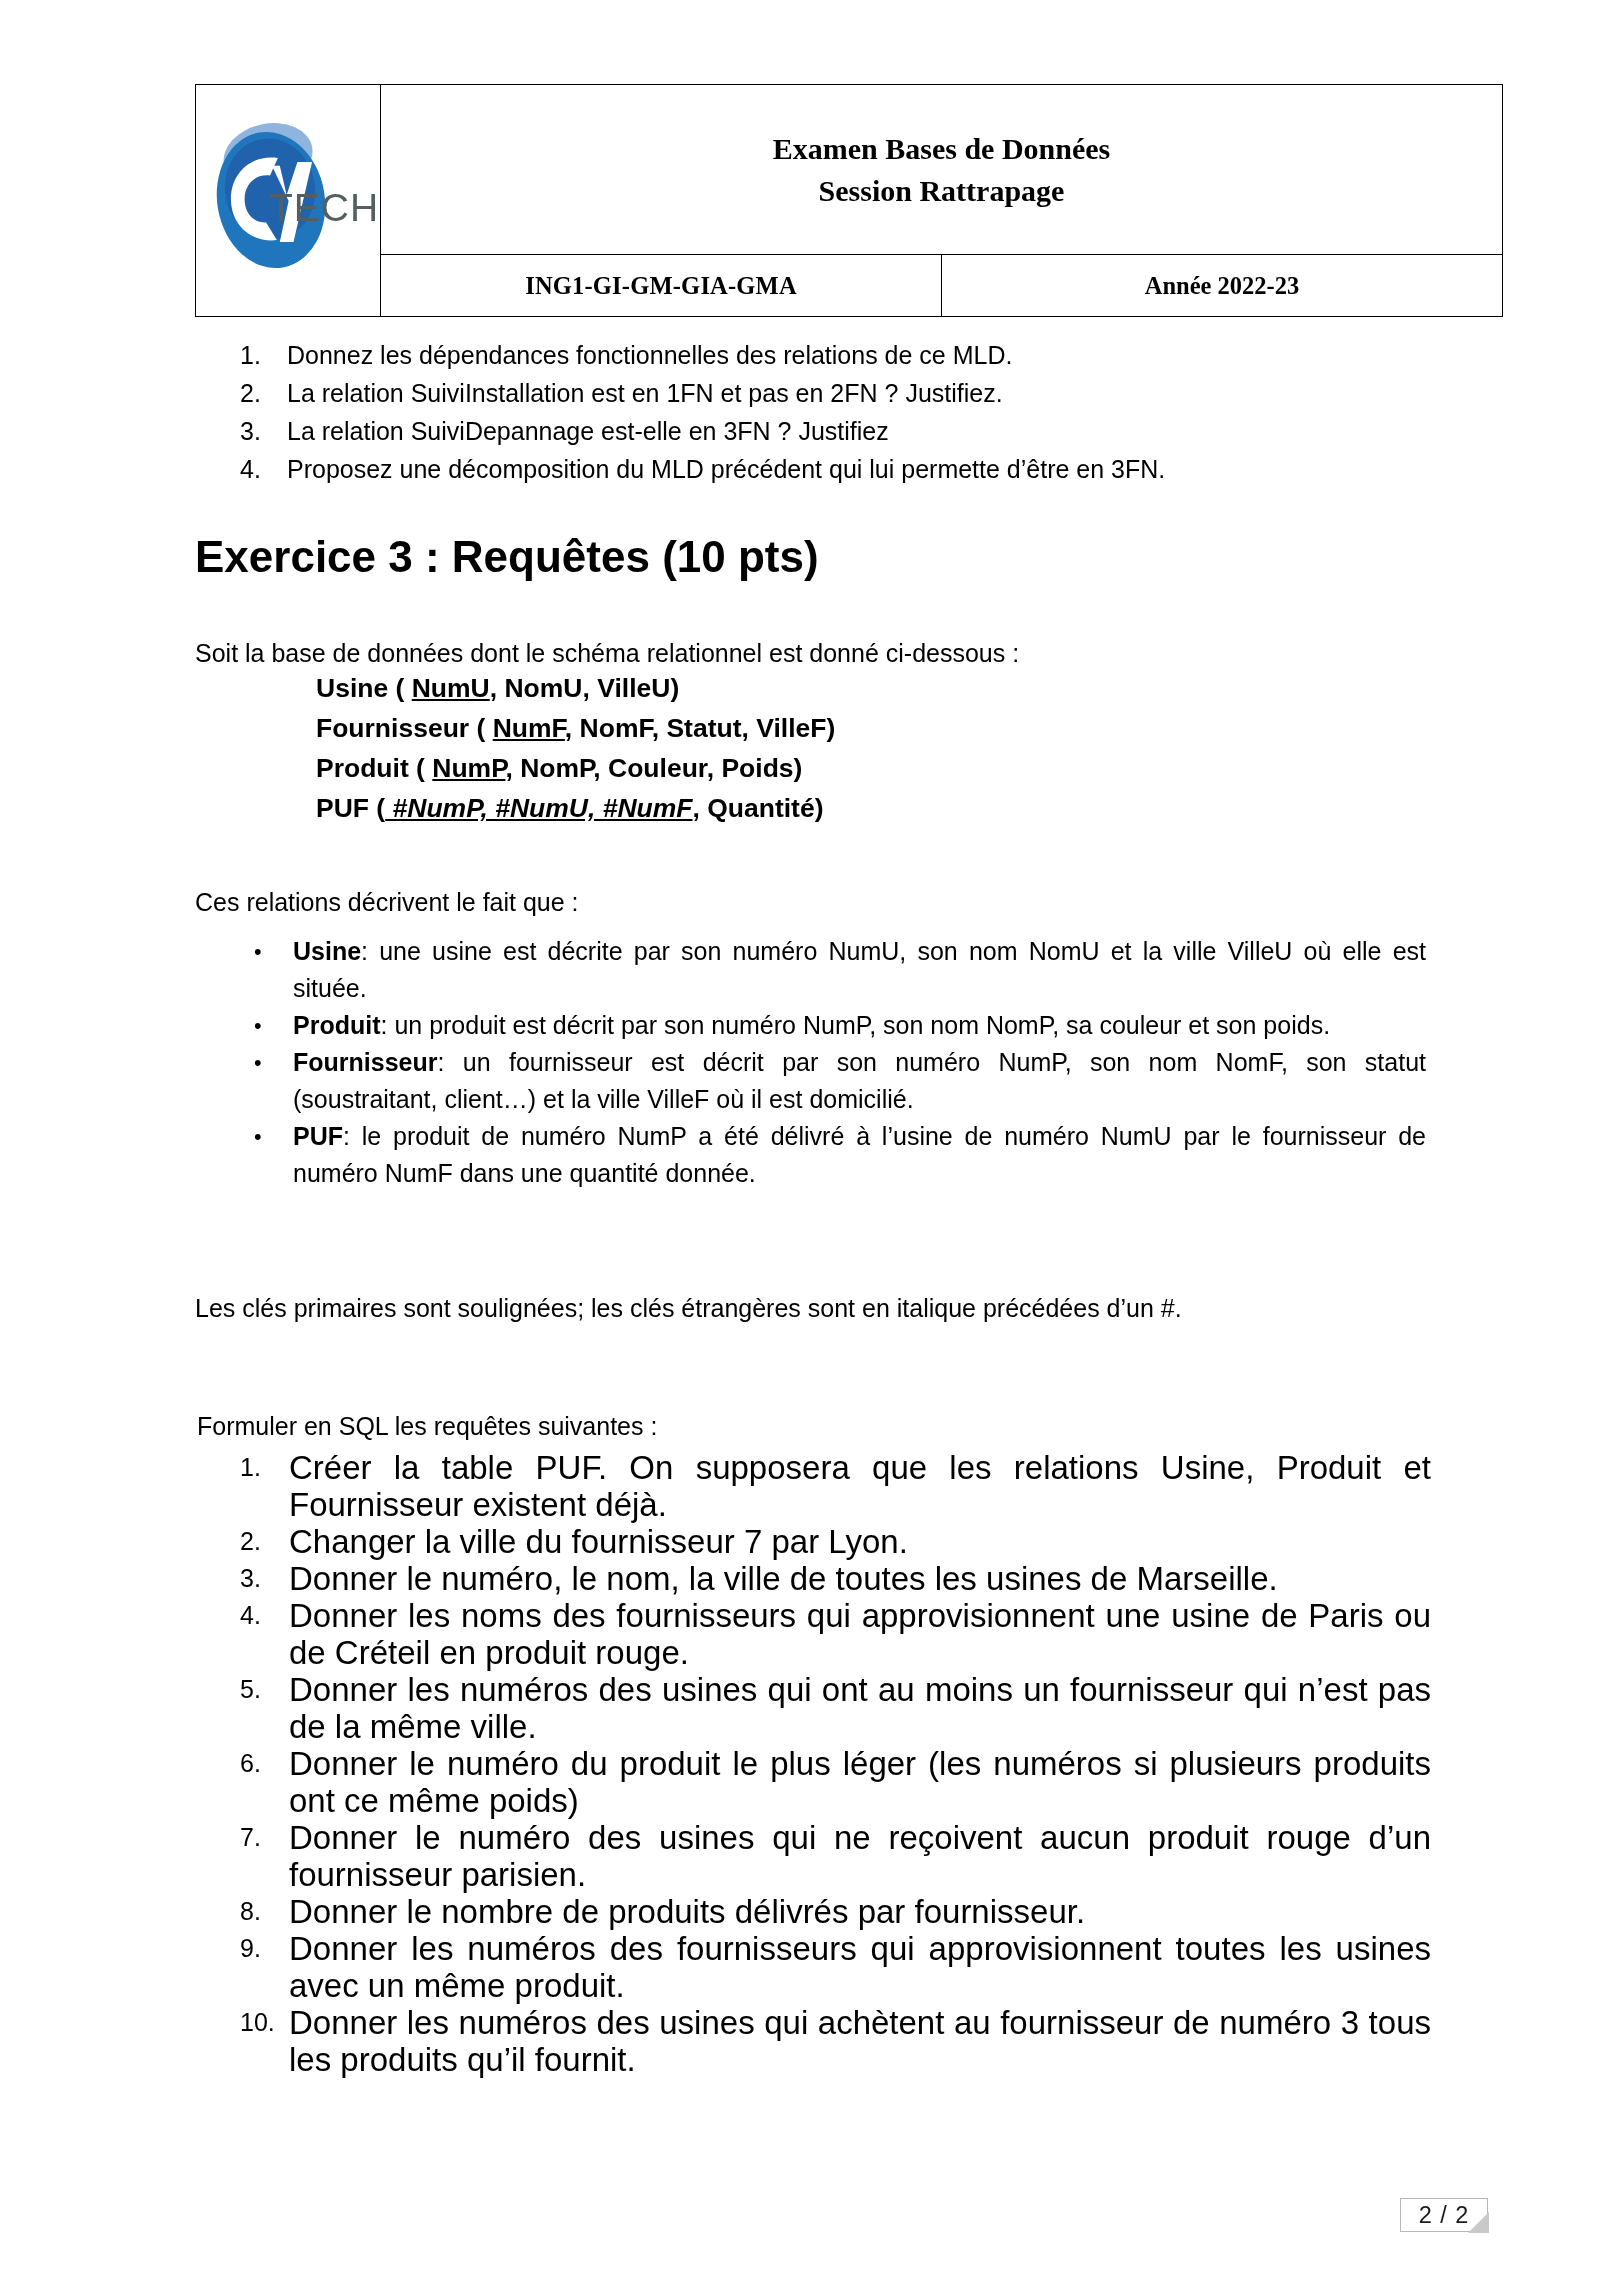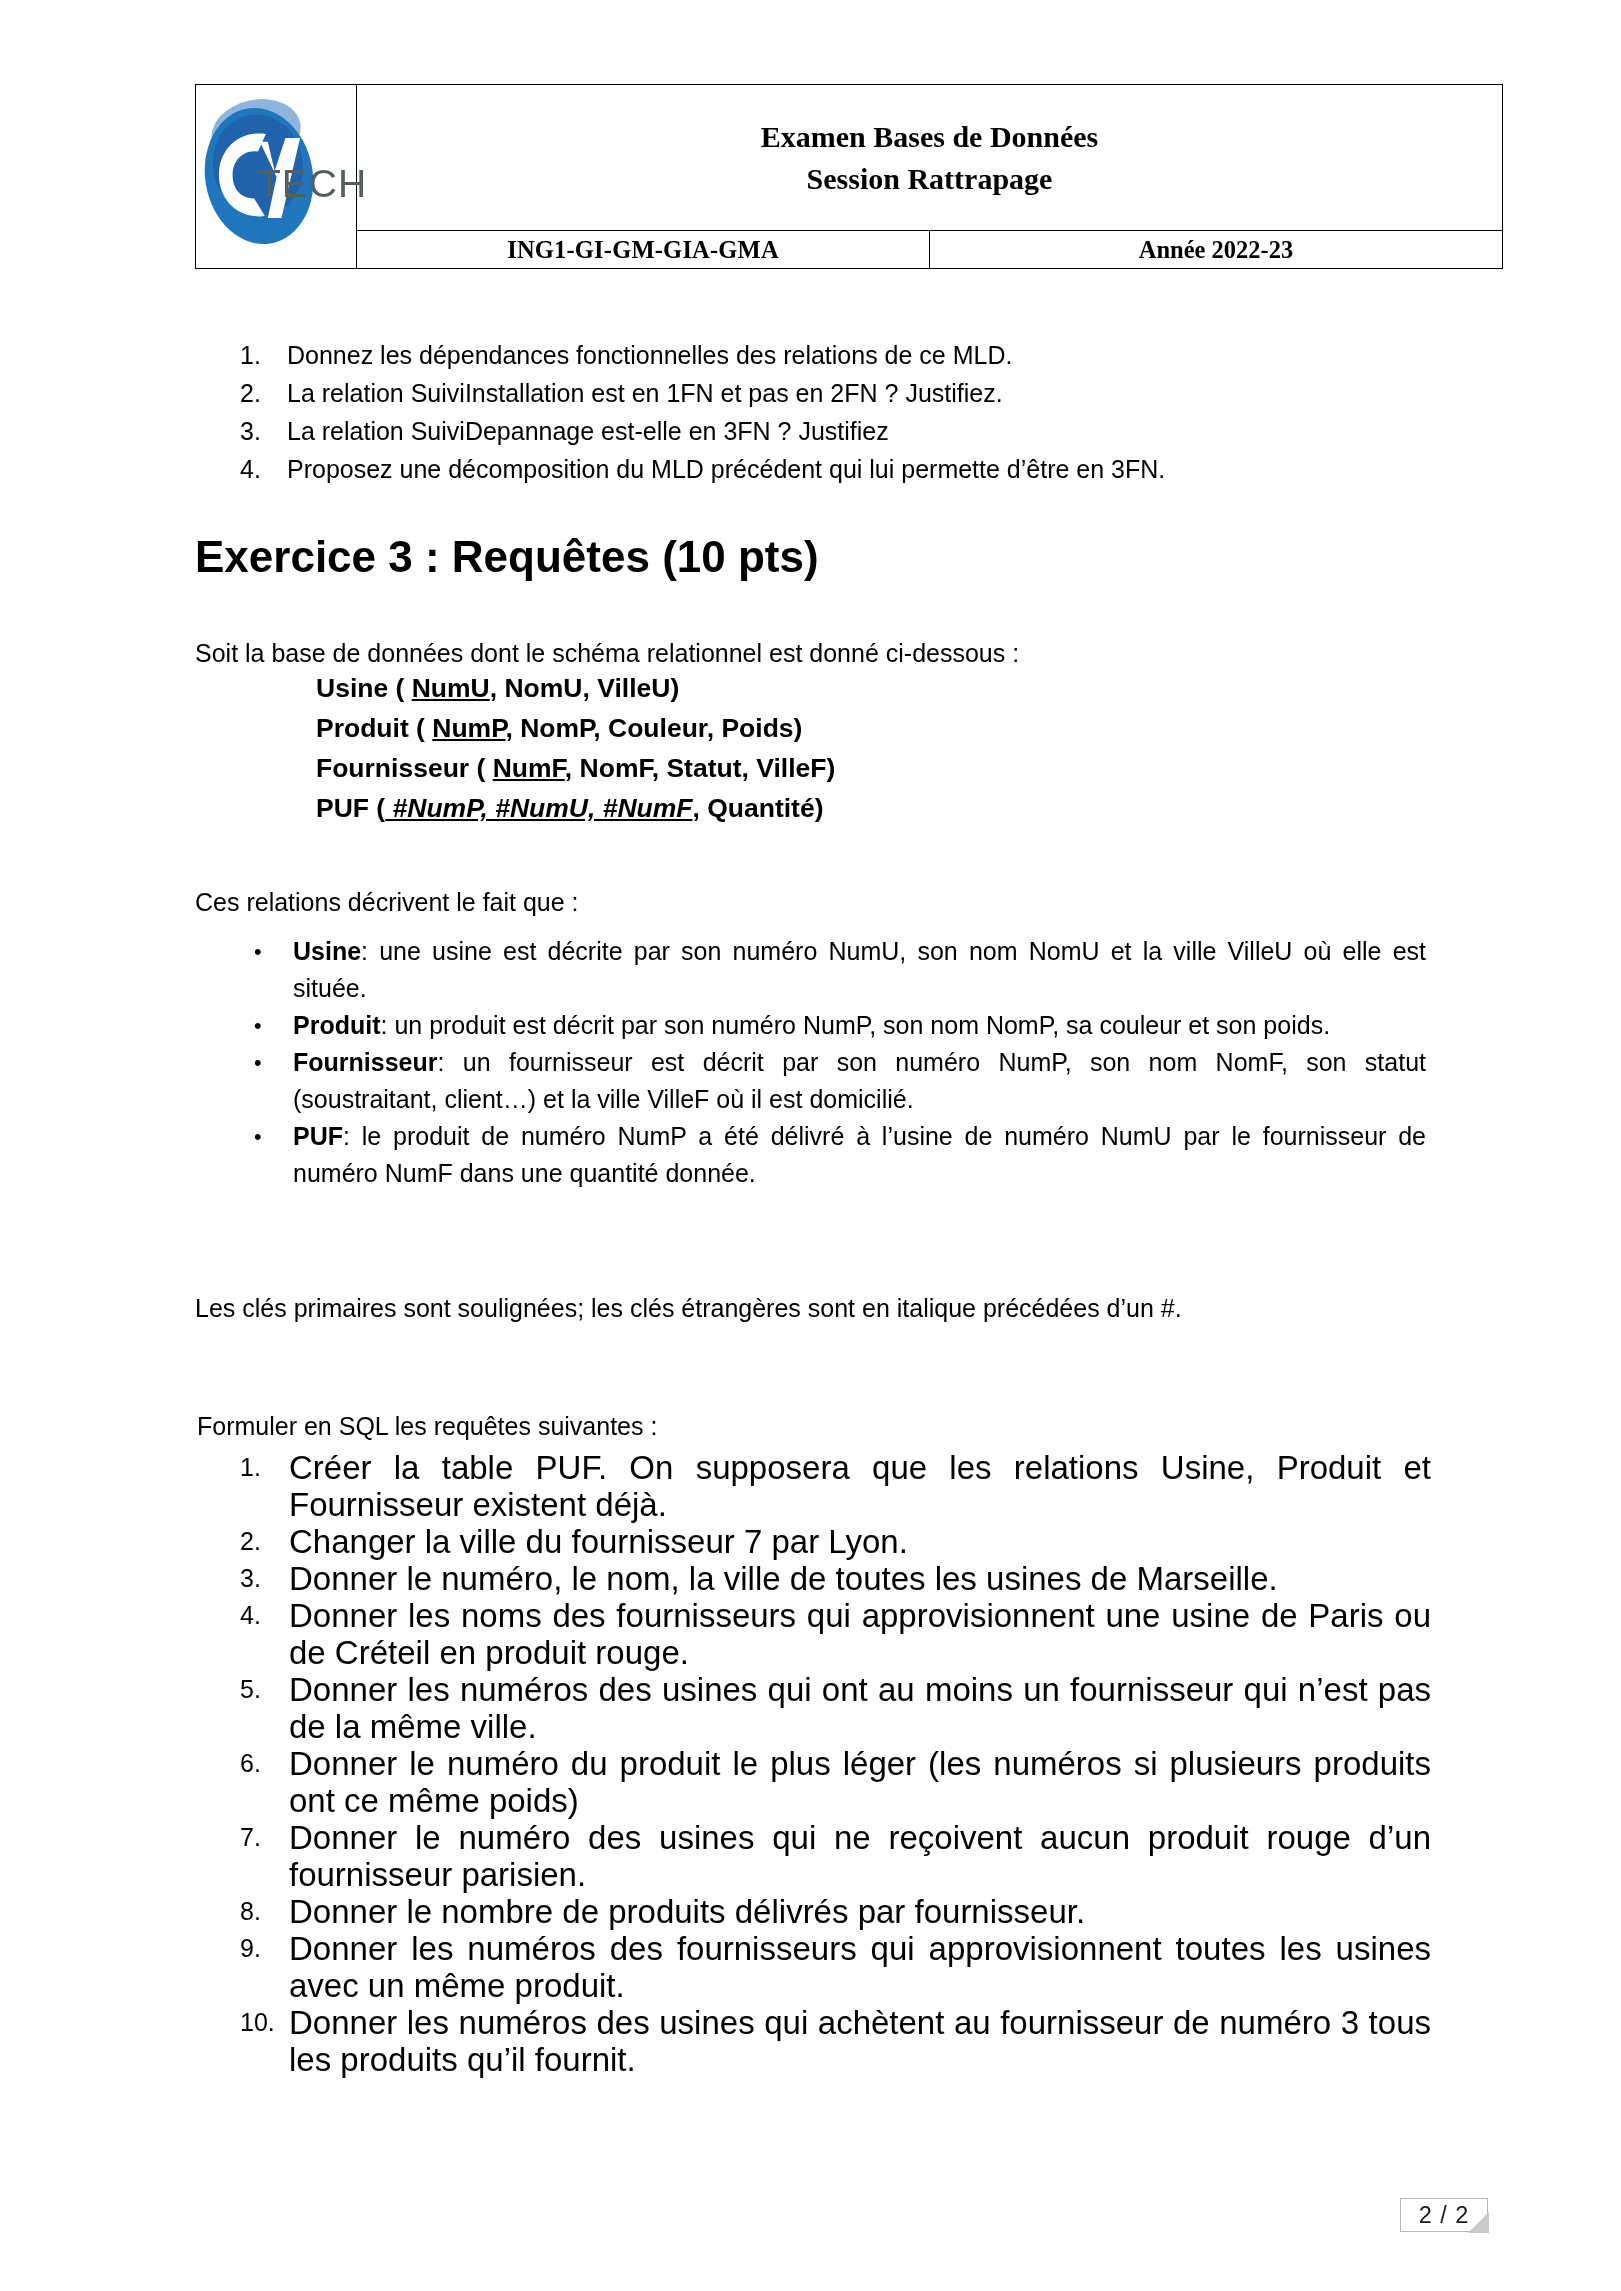--- a/index.html
+++ b/index.html
@@ -33,7 +33,7 @@
   }
   .header-table td {
     border: 1.5px solid #000;
-    padding: 0;
+    padding: 12px;
     vertical-align: middle;
   }
   .cell-logo {

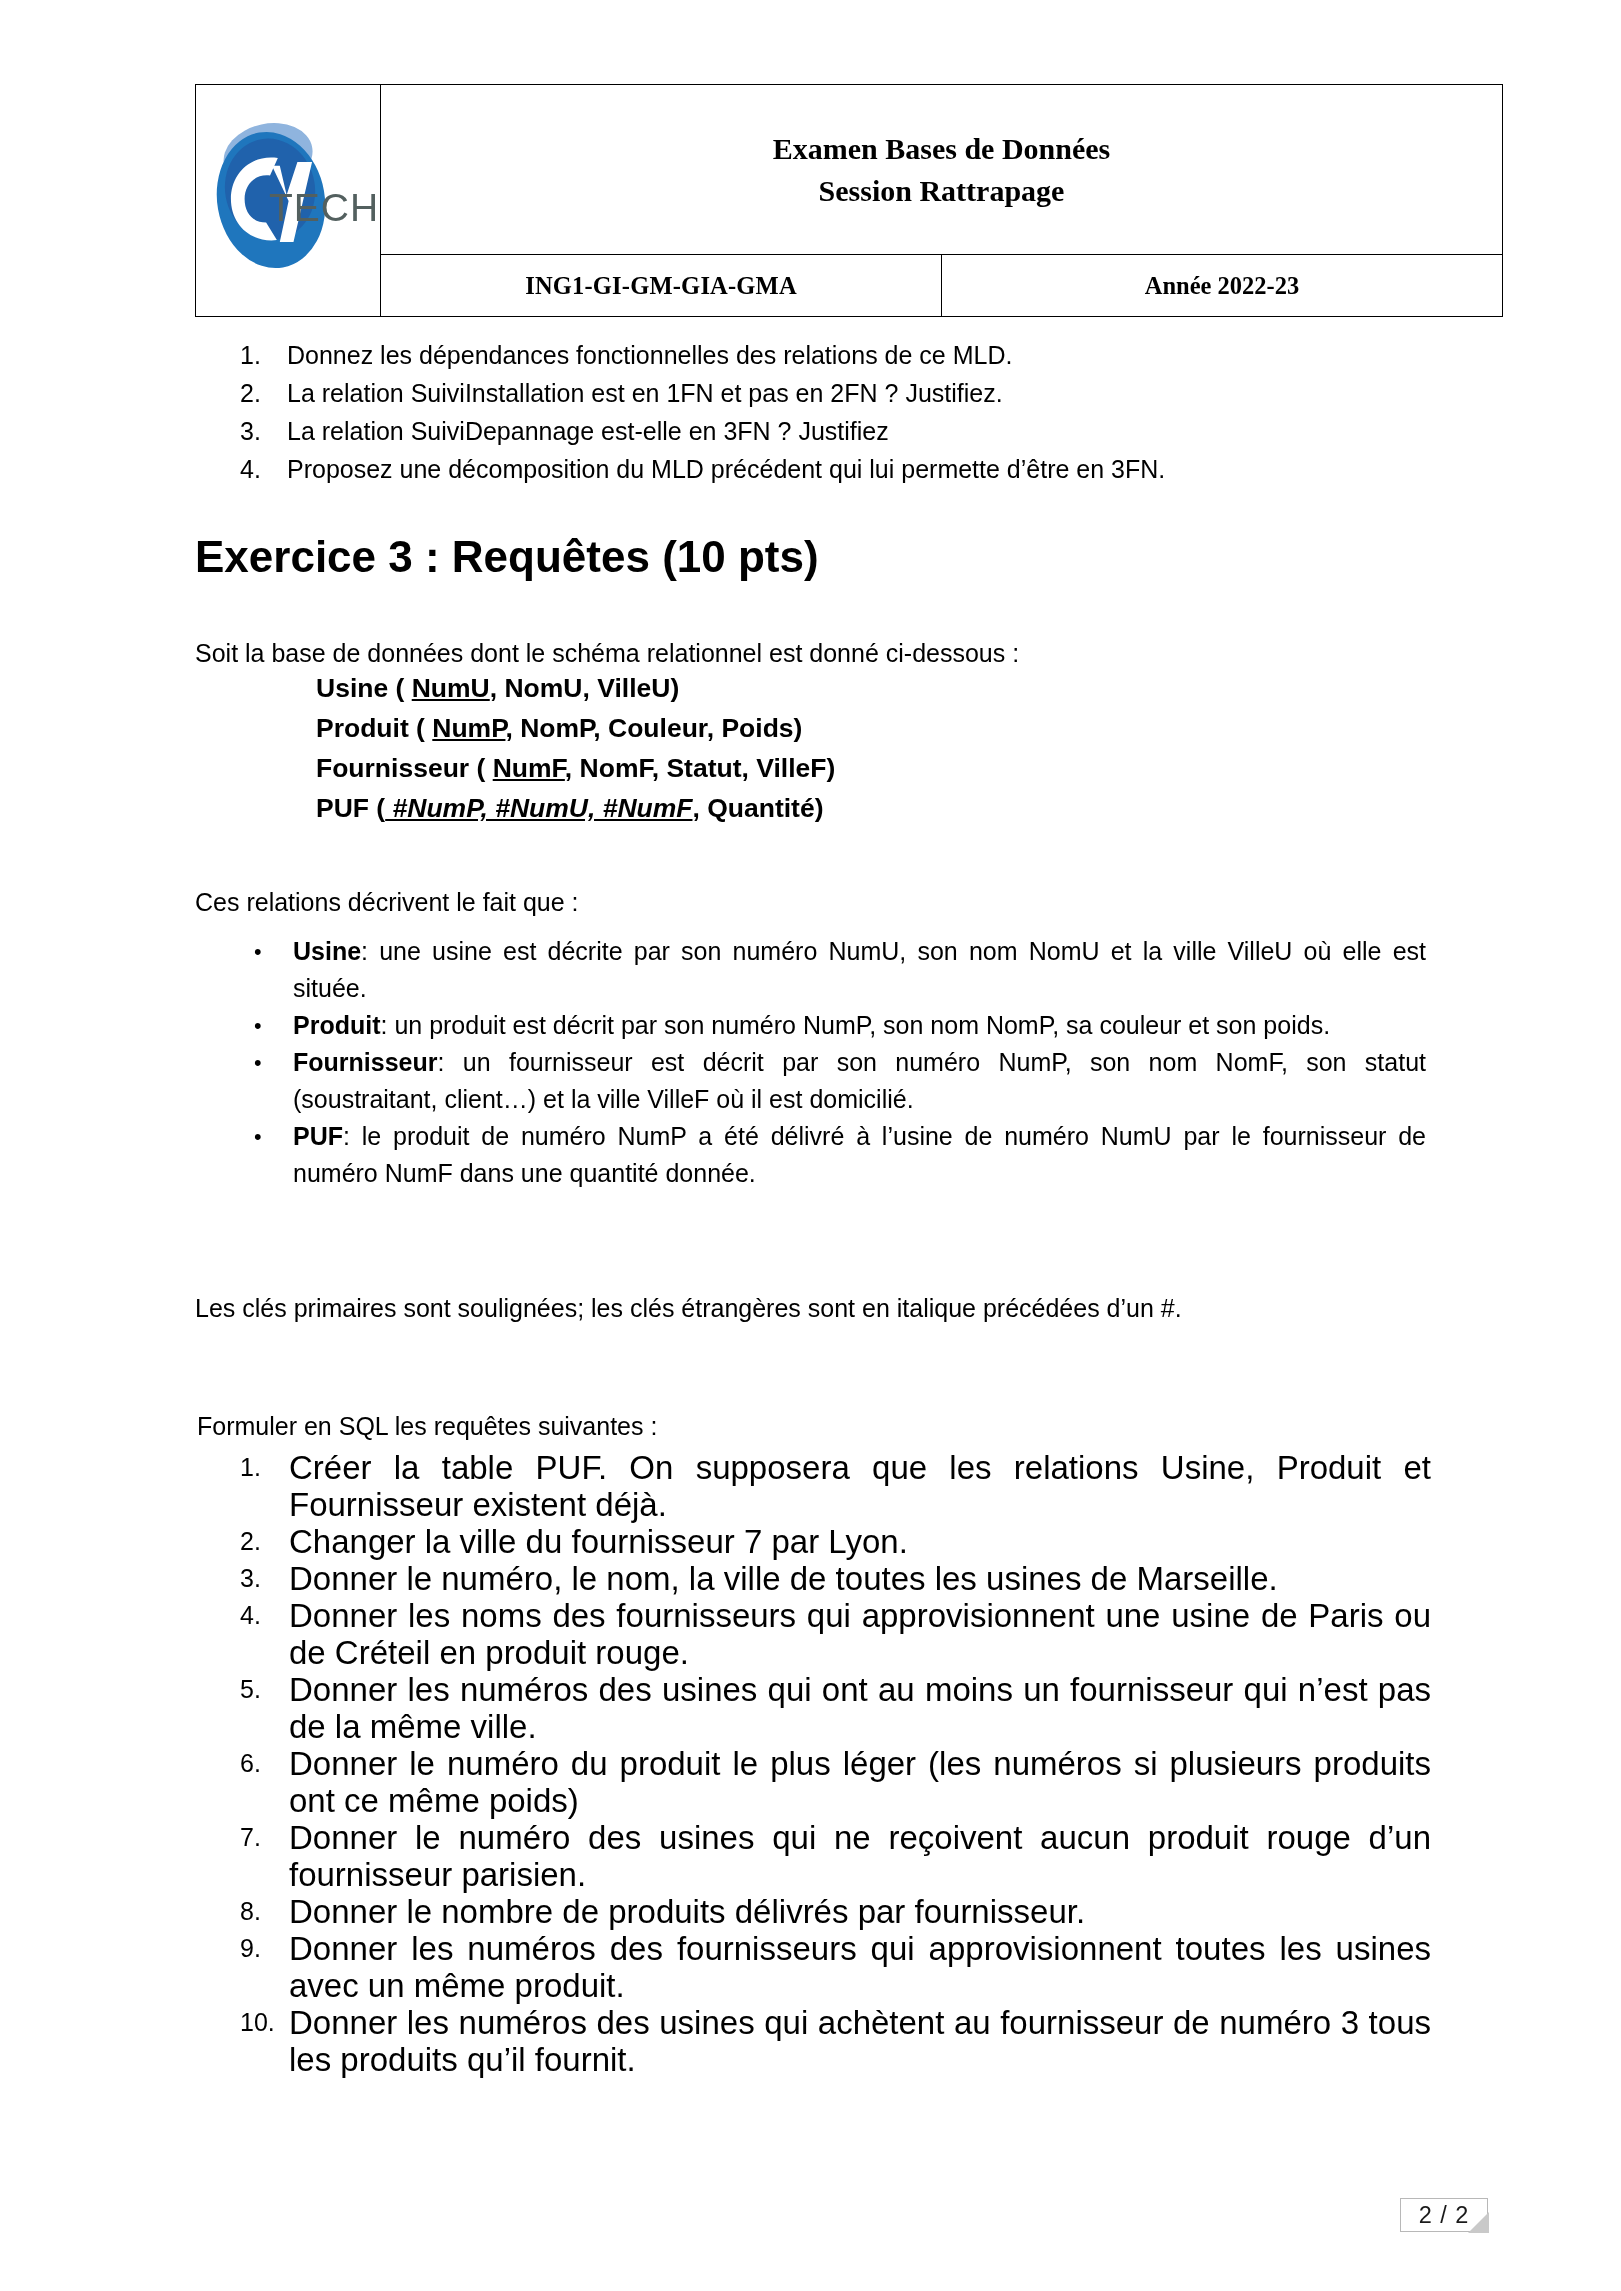--- a/index.html
+++ b/index.html
@@ -309,8 +309,8 @@
 
   <div class="schema">
     <div><span>Usine ( </span><span class="u">NumU</span><span>, NomU, VilleU)</span></div>
+    <div><span>Fournisseur ( </span><span class="u">NumF</span><span>, NomF, Statut, VilleF)</span></div>
     <div><span>Produit ( </span><span class="u">NumP</span><span>, NomP, Couleur,  Poids)</span></div>
-    <div><span>Fournisseur ( </span><span class="u">NumF</span><span>, NomF, Statut, VilleF)</span></div>
     <div><span>PUF (</span><span class="fk"> #NumP,  #NumU,  #NumF</span><span>, Quantité)</span></div>
   </div>
 

